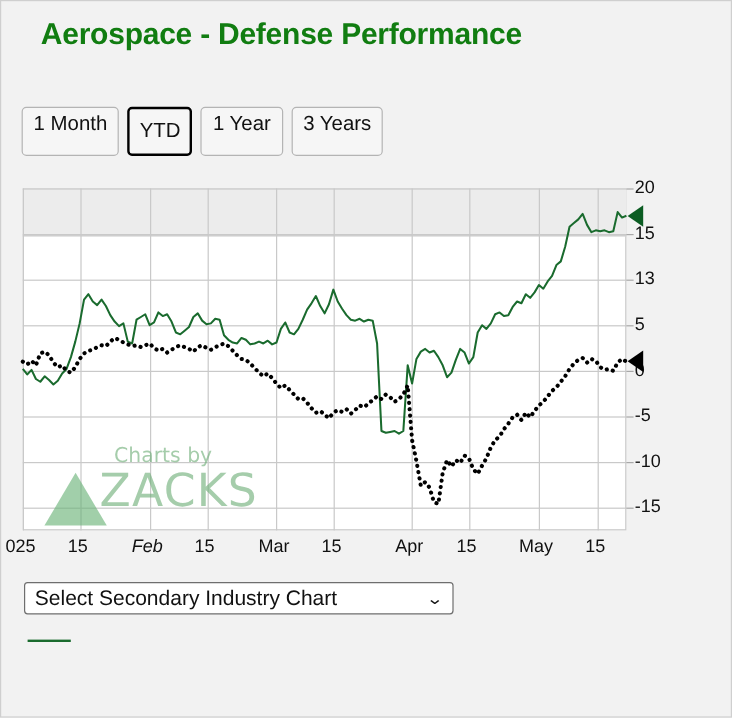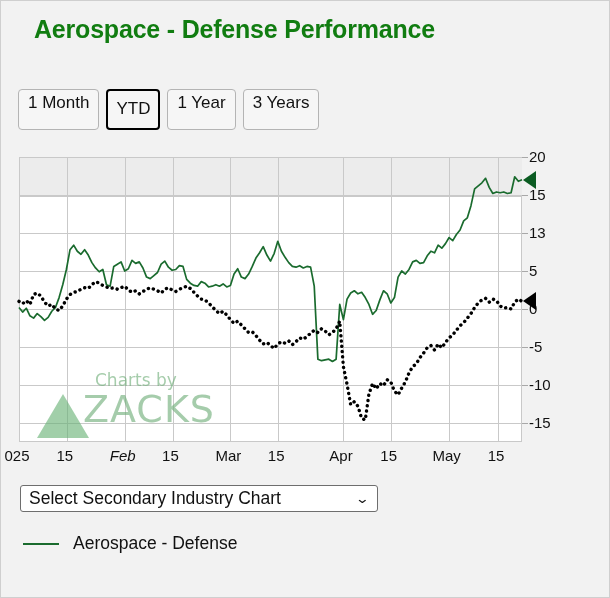--- a/index.html
+++ b/index.html
@@ -336,7 +336,6 @@
 
 <div class="blg-row" id="blg-row-0">
   <span class="blg-line"></span>
-  <span class="blg-label">Aerospace - Defense</span>
 </div>
 <div class="blg-row" id="blg-row-1">
   <span class="blg-dots"></span>

